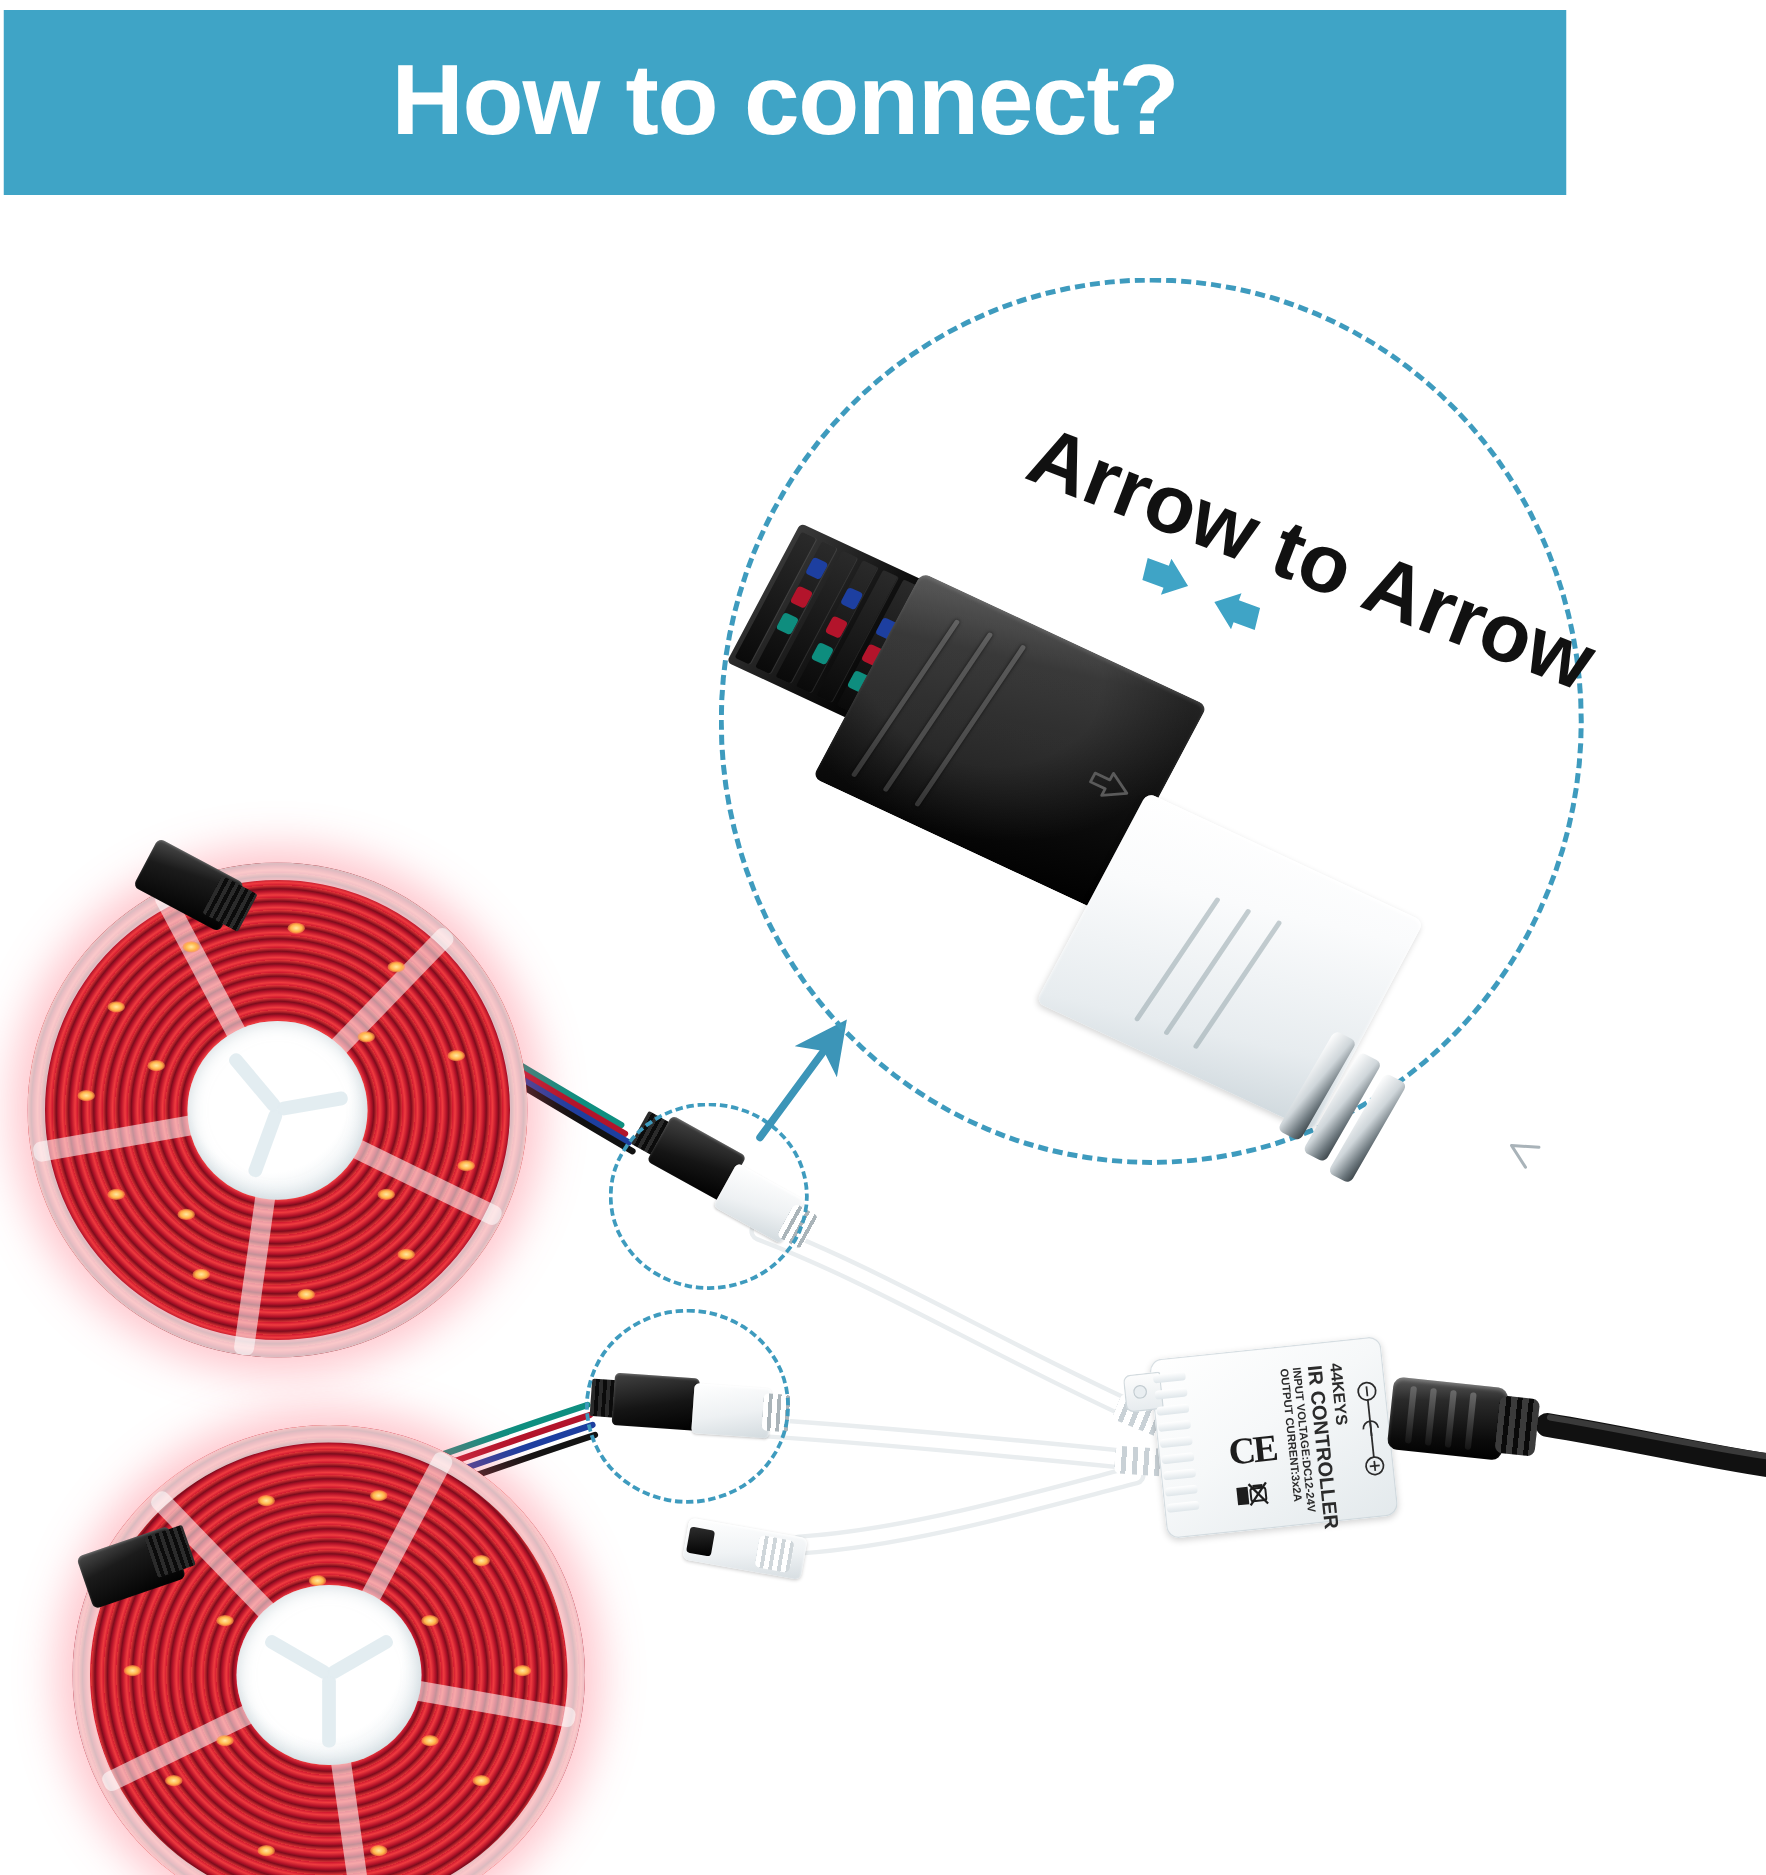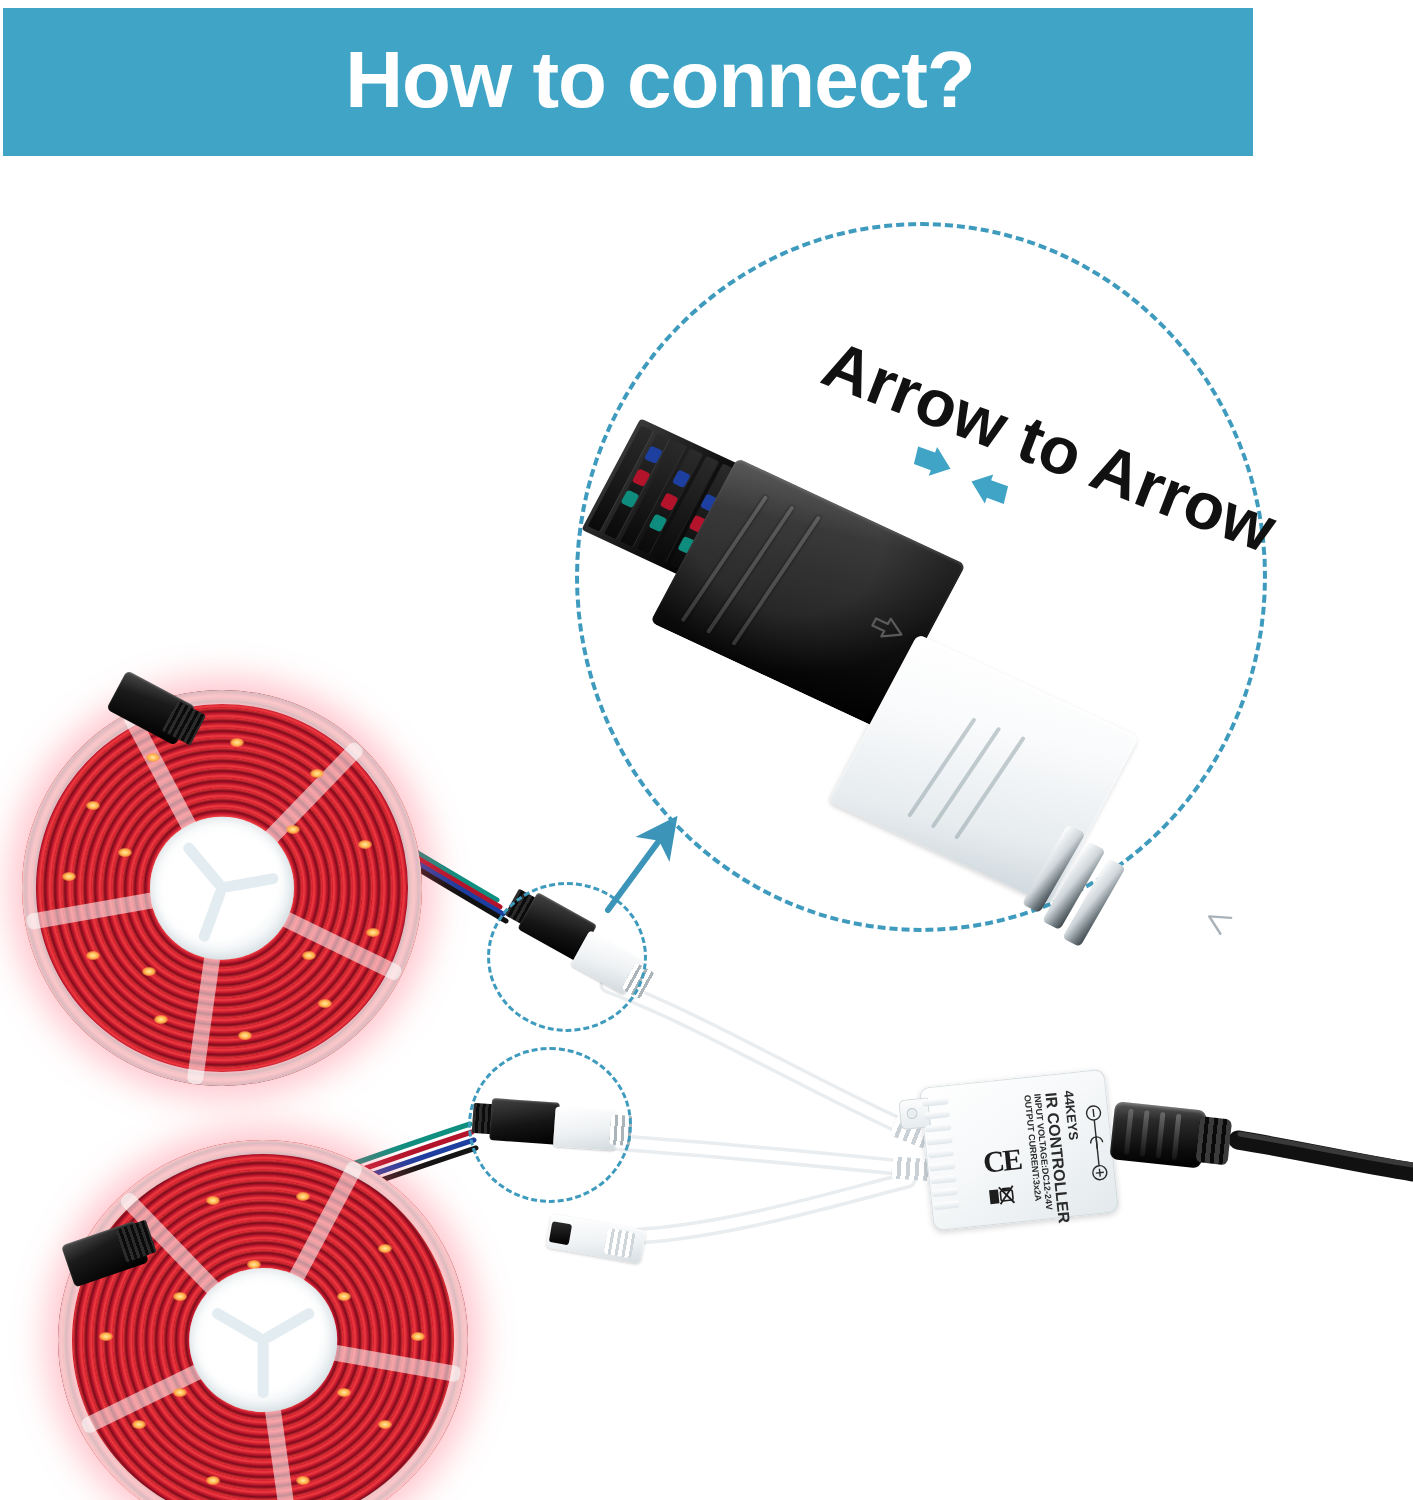--- a/index.html
+++ b/index.html
@@ -41,7 +41,6 @@
     letter-spacing: -1px;
     line-height: 1;
     font-family: "Liberation Sans", sans-serif;
-    padding-left: 32px;
   }
 
   

